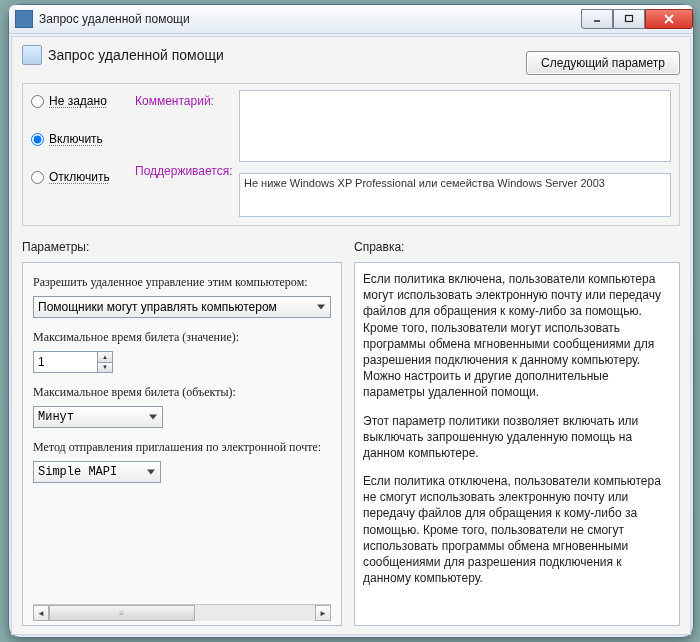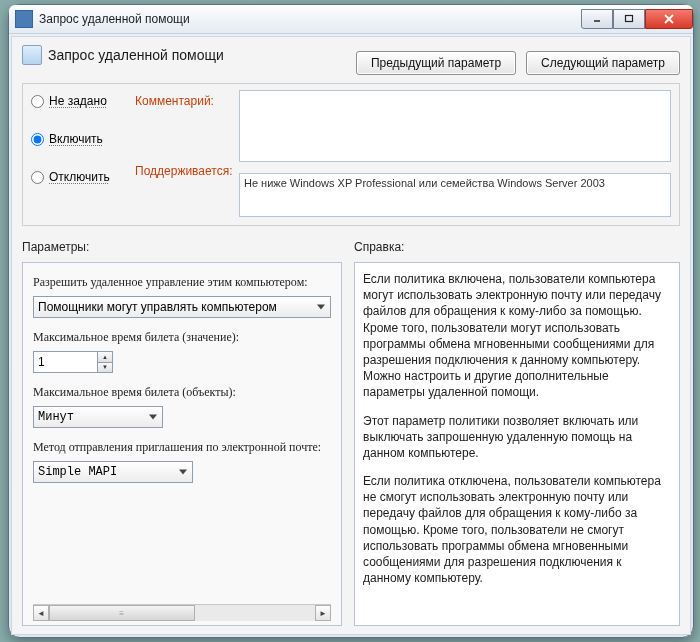--- a/index.html
+++ b/index.html
@@ -236,7 +236,6 @@
         <div class="hdr-title">Запрос удаленной помощи</div>
       </div>
       <div class="nav-btns">
-        <button class="btn">Предыдущий параметр</button>
         <button class="btn">Следующий параметр</button>
       </div>
     </div>

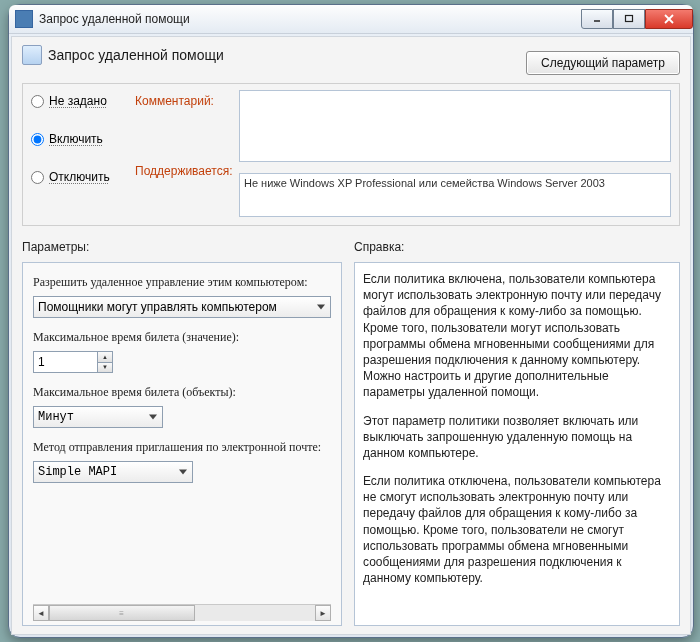--- a/index.html
+++ b/index.html
@@ -108,7 +108,7 @@
   .radio-row { display:flex; align-items:center; gap:5px; }
   .radio-row input { margin:0; }
   .radio-row label { text-decoration: underline dotted #777; text-underline-offset:2px;}
-  .lbl-col { display:flex; flex-direction:column; gap:56px; padding-top:4px; color:#c2410c;justify-content:space-between;}
+  .lbl-col { display:flex; flex-direction:column; gap:56px; padding-top:4px; color:#a21caf;justify-content:space-between;}
   .ta {
     width:100%; height:72px; resize:none;
     border:1px solid #b5c4d6; font-family:inherit; font-size:12px;

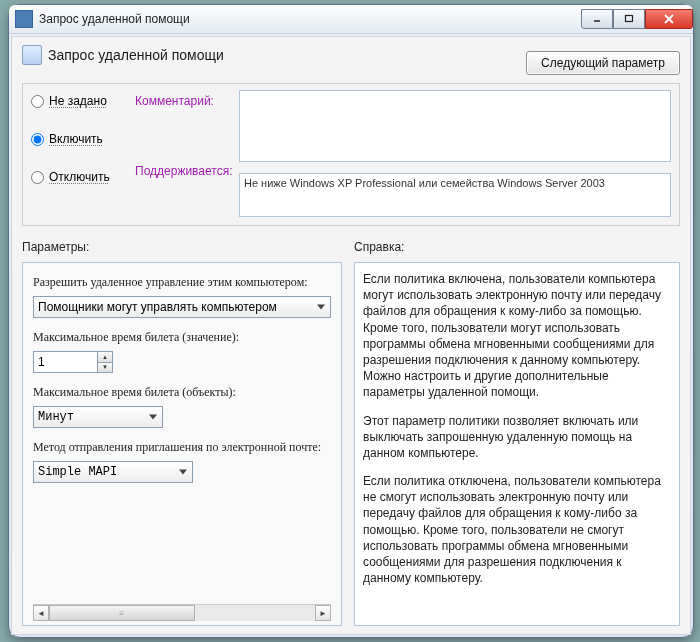--- a/index.html
+++ b/index.html
@@ -303,7 +303,7 @@
           </div>
 
           <div class="left-label">Метод отправления приглашения по электронной почте:</div>
-          <div class="select-wrap select-narrow" style="width:160px">
+          <div class="select-wrap select-narrow" style="width:128px">
             <div class="select">Simple MAPI</div>
           </div>
         </div>

